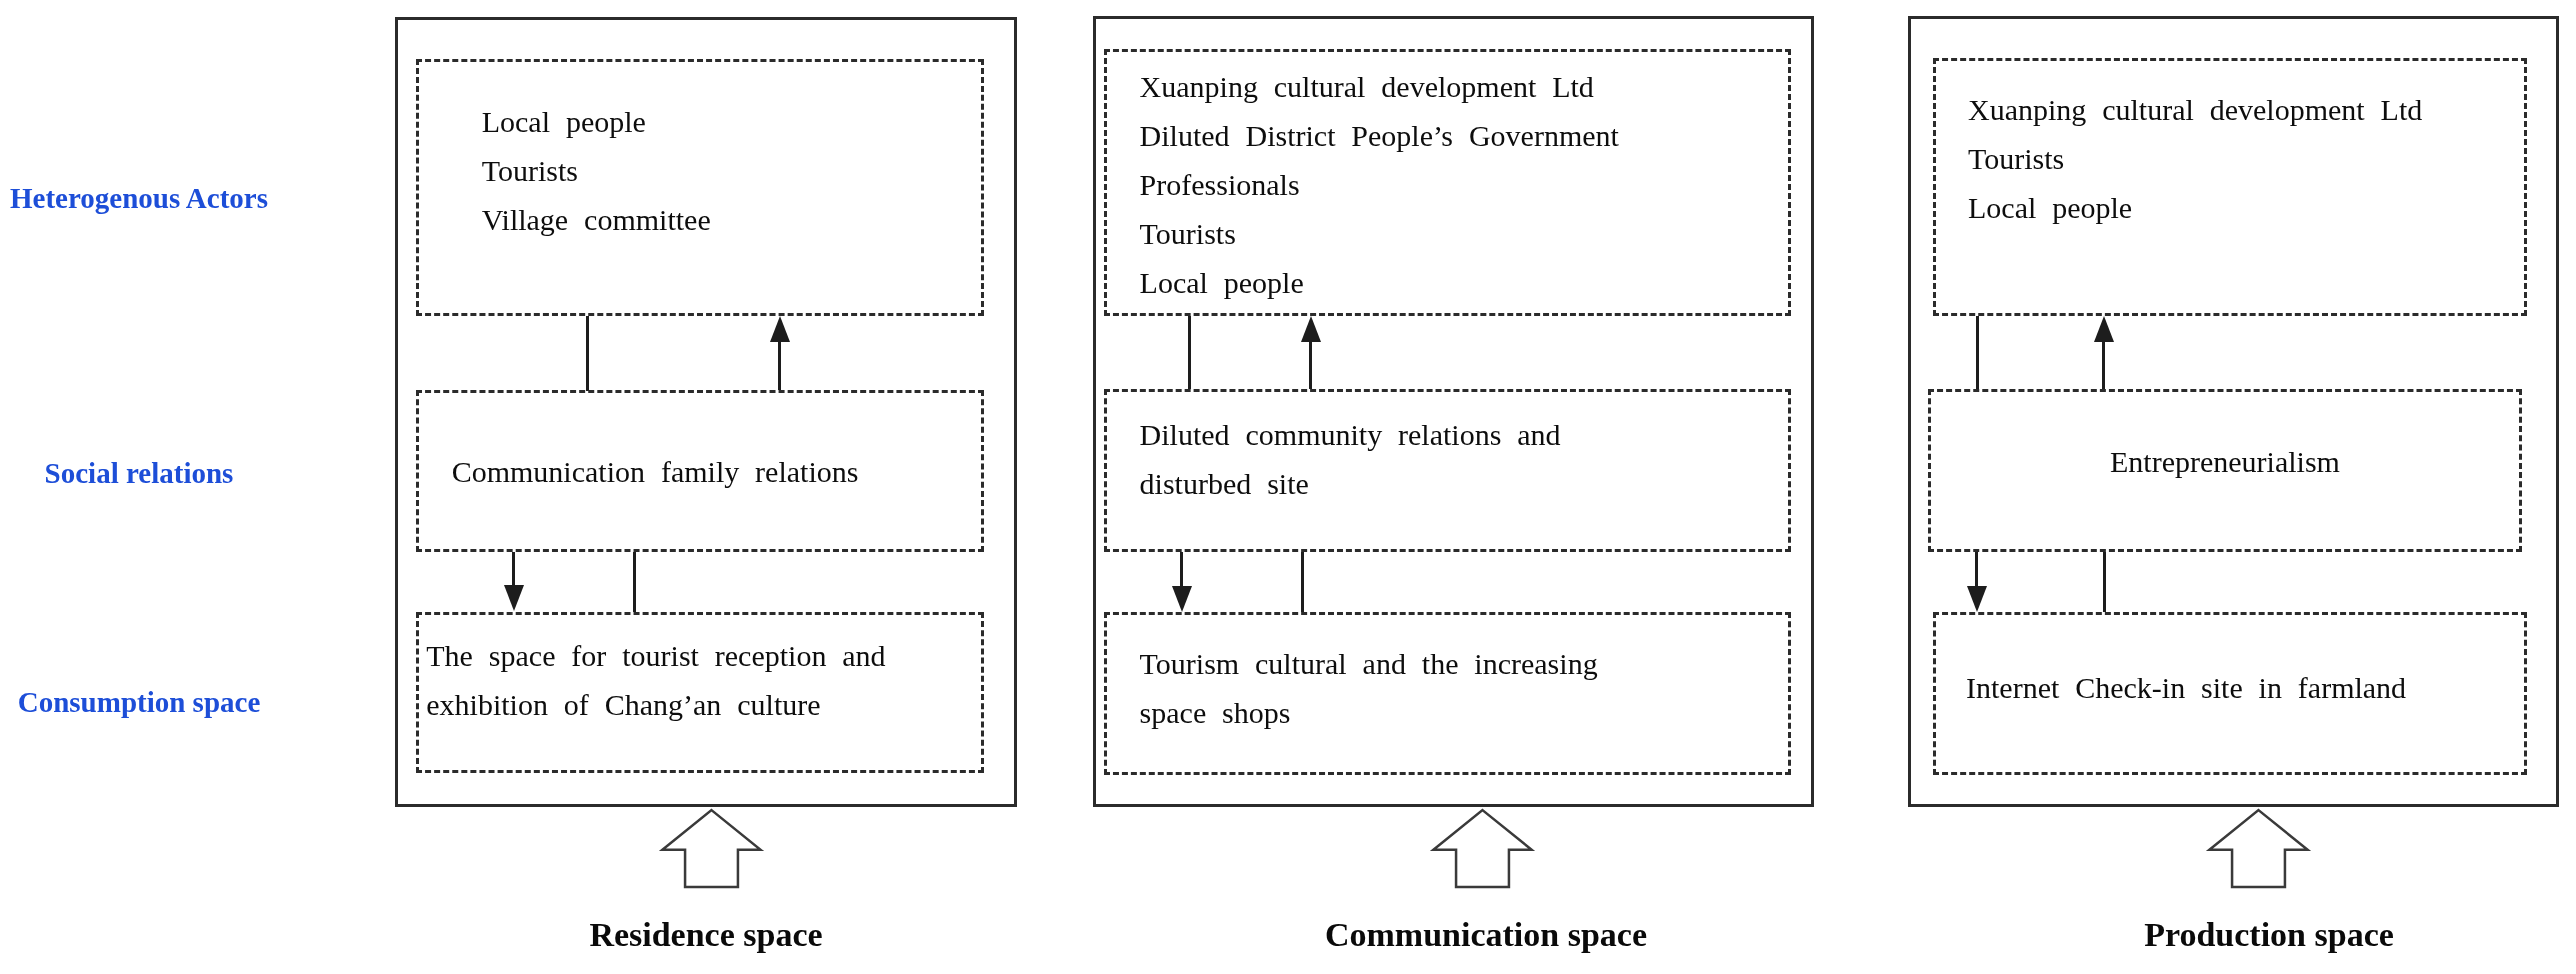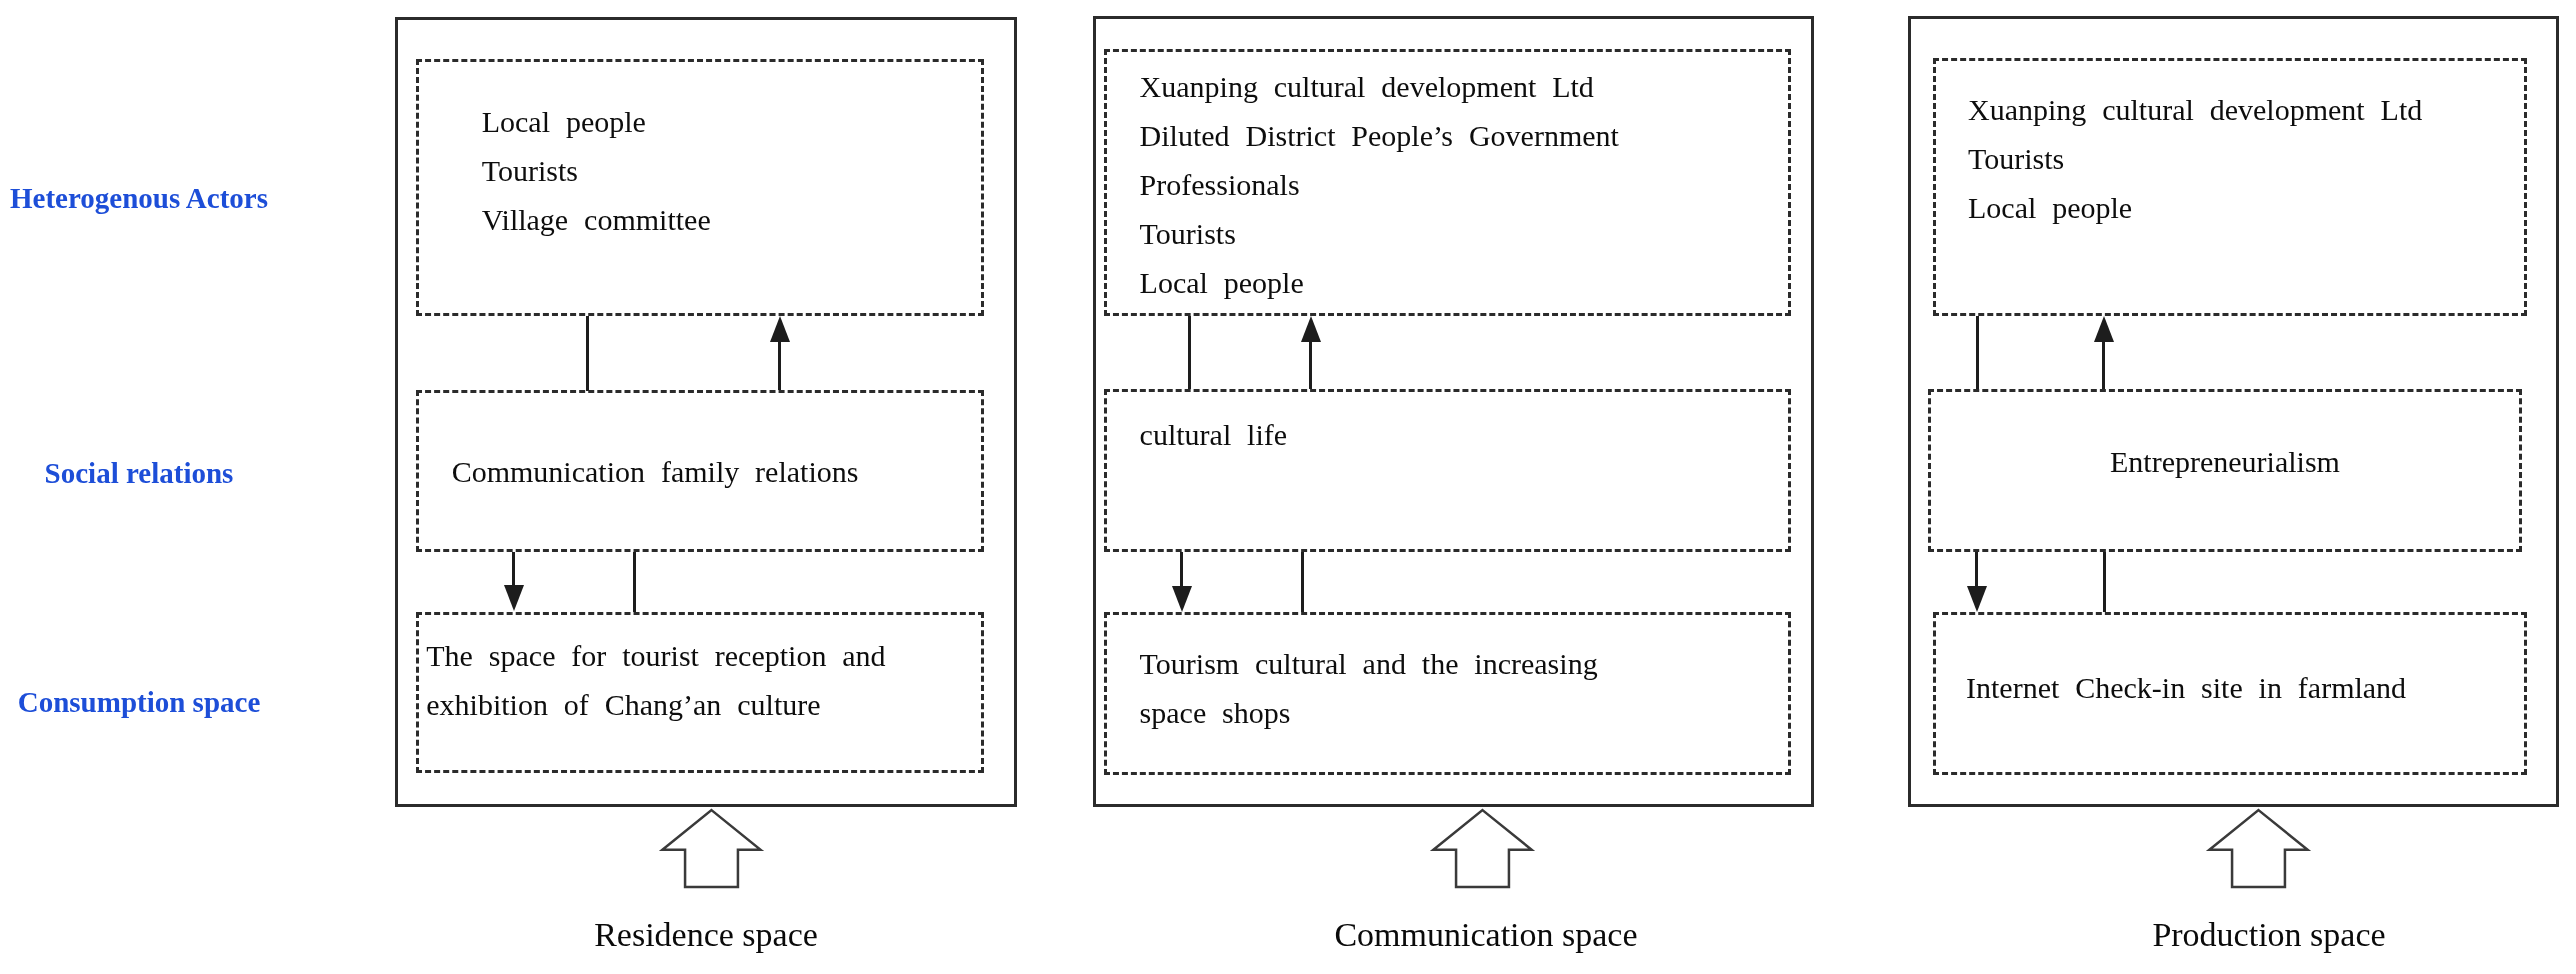--- a/index.html
+++ b/index.html
@@ -90,6 +90,7 @@
     <div class="vline" style="left:213px;top:321px;height:49px"></div>
 
     <div class="dbox" style="left:7.6px;top:370px;width:687px;height:163px;padding:17.7px 9.5px 0 33px">
+      <div class="ln">Diluted community relations and</div>
       <div class="ln">cultural life</div>
     </div>
 

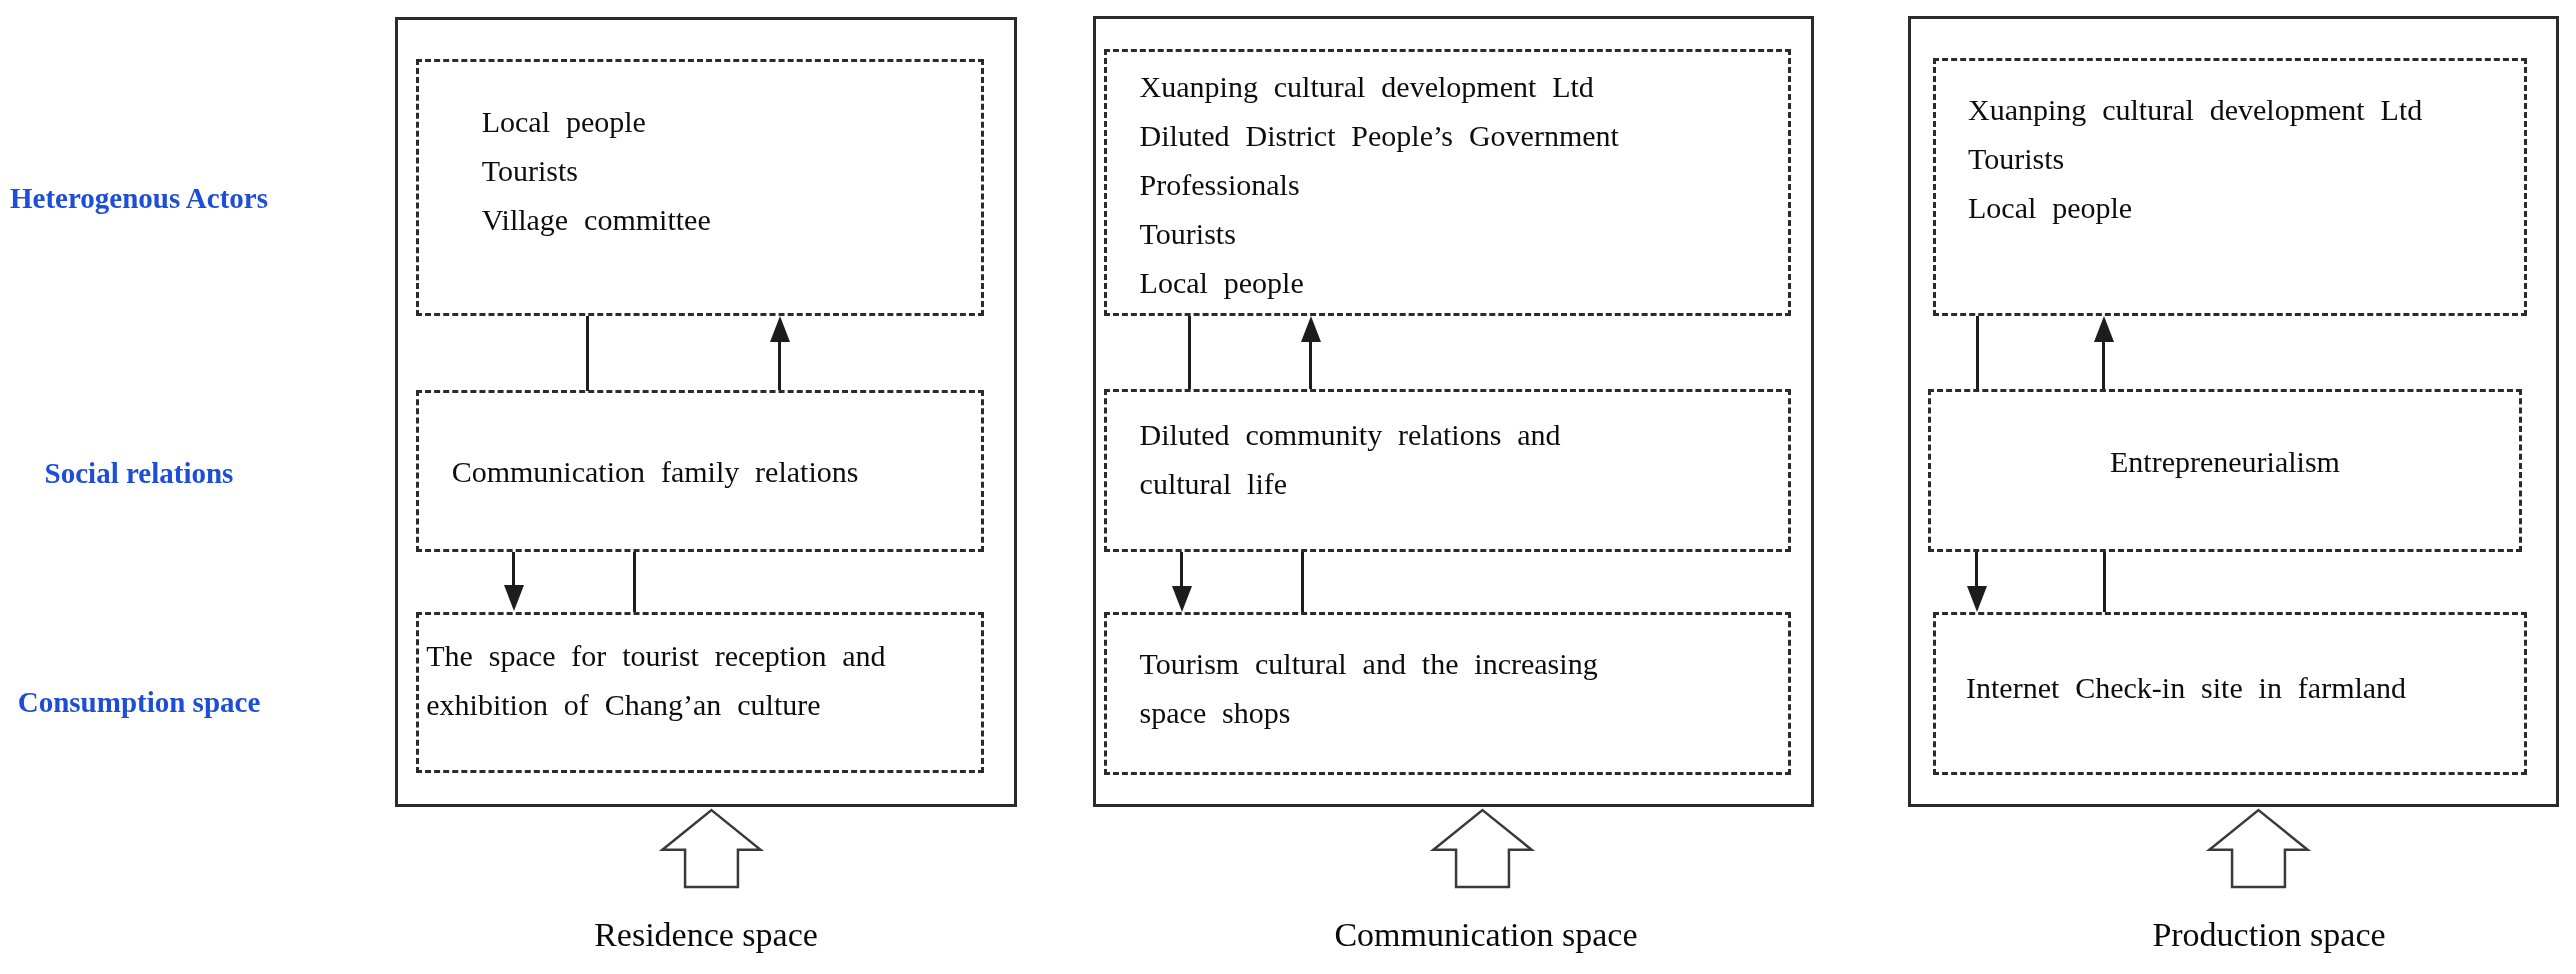--- a/index.html
+++ b/index.html
@@ -91,7 +91,7 @@
 
     <div class="dbox" style="left:7.6px;top:370px;width:687px;height:163px;padding:17.7px 9.5px 0 33px">
       <div class="ln">Diluted community relations and</div>
-      <div class="ln">cultural life</div>
+      <div class="ln">disturbed site</div>
     </div>
 
     <div class="vline" style="left:84px;top:533px;height:35px"></div>

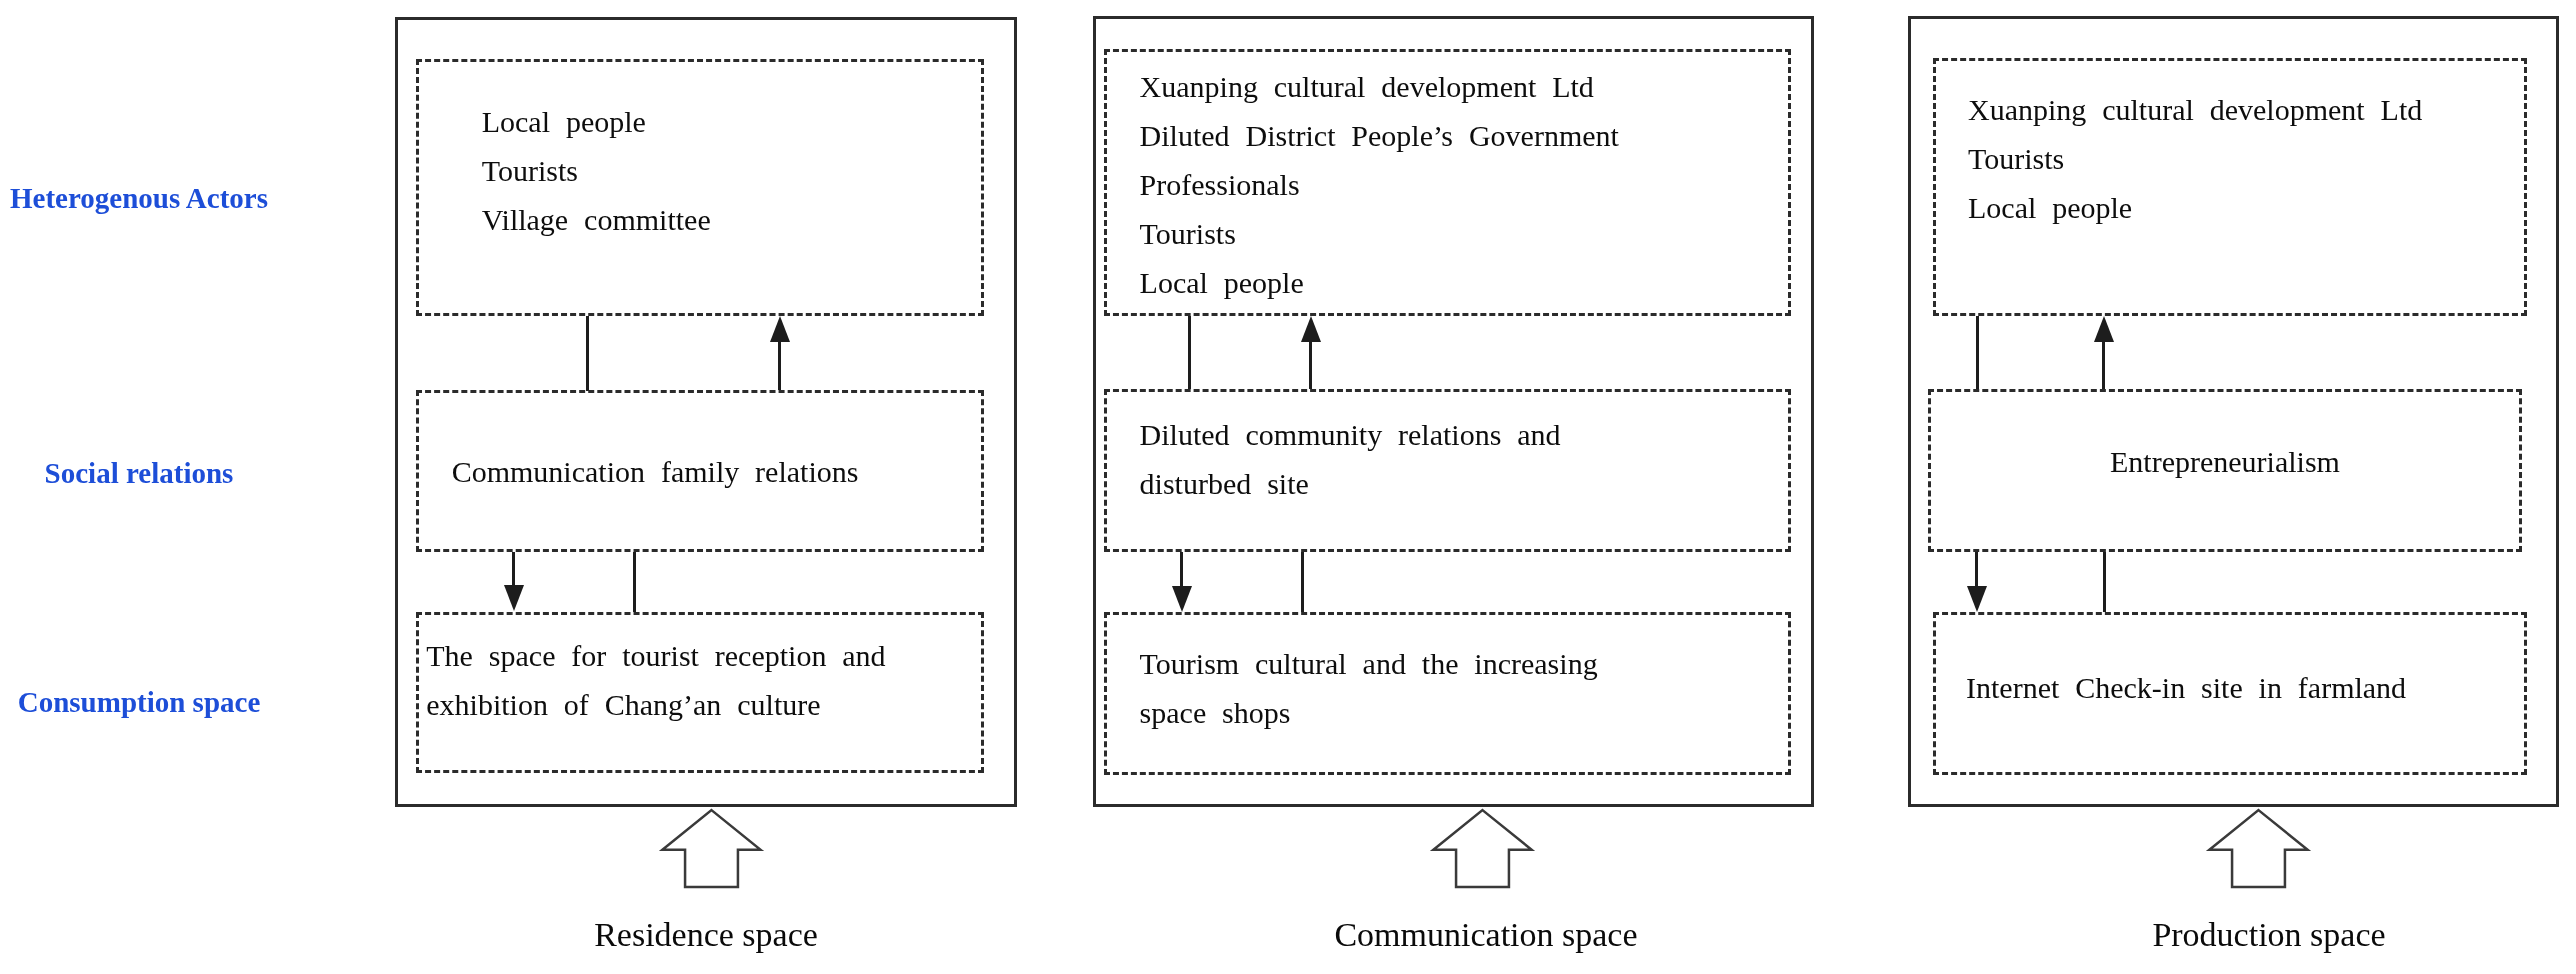--- a/index.html
+++ b/index.html
@@ -32,7 +32,7 @@
   }
   .block-arrow{position:absolute;width:107px;height:81px;}
   .space-label{
-    position:absolute;width:506px;text-align:center;font-weight:normal;
+    position:absolute;width:506px;text-align:center;font-weight:bold;
     font-size:34px;line-height:1.1;color:#0a0a0a;
   }
   .pad-center{display:flex;align-items:center;}

